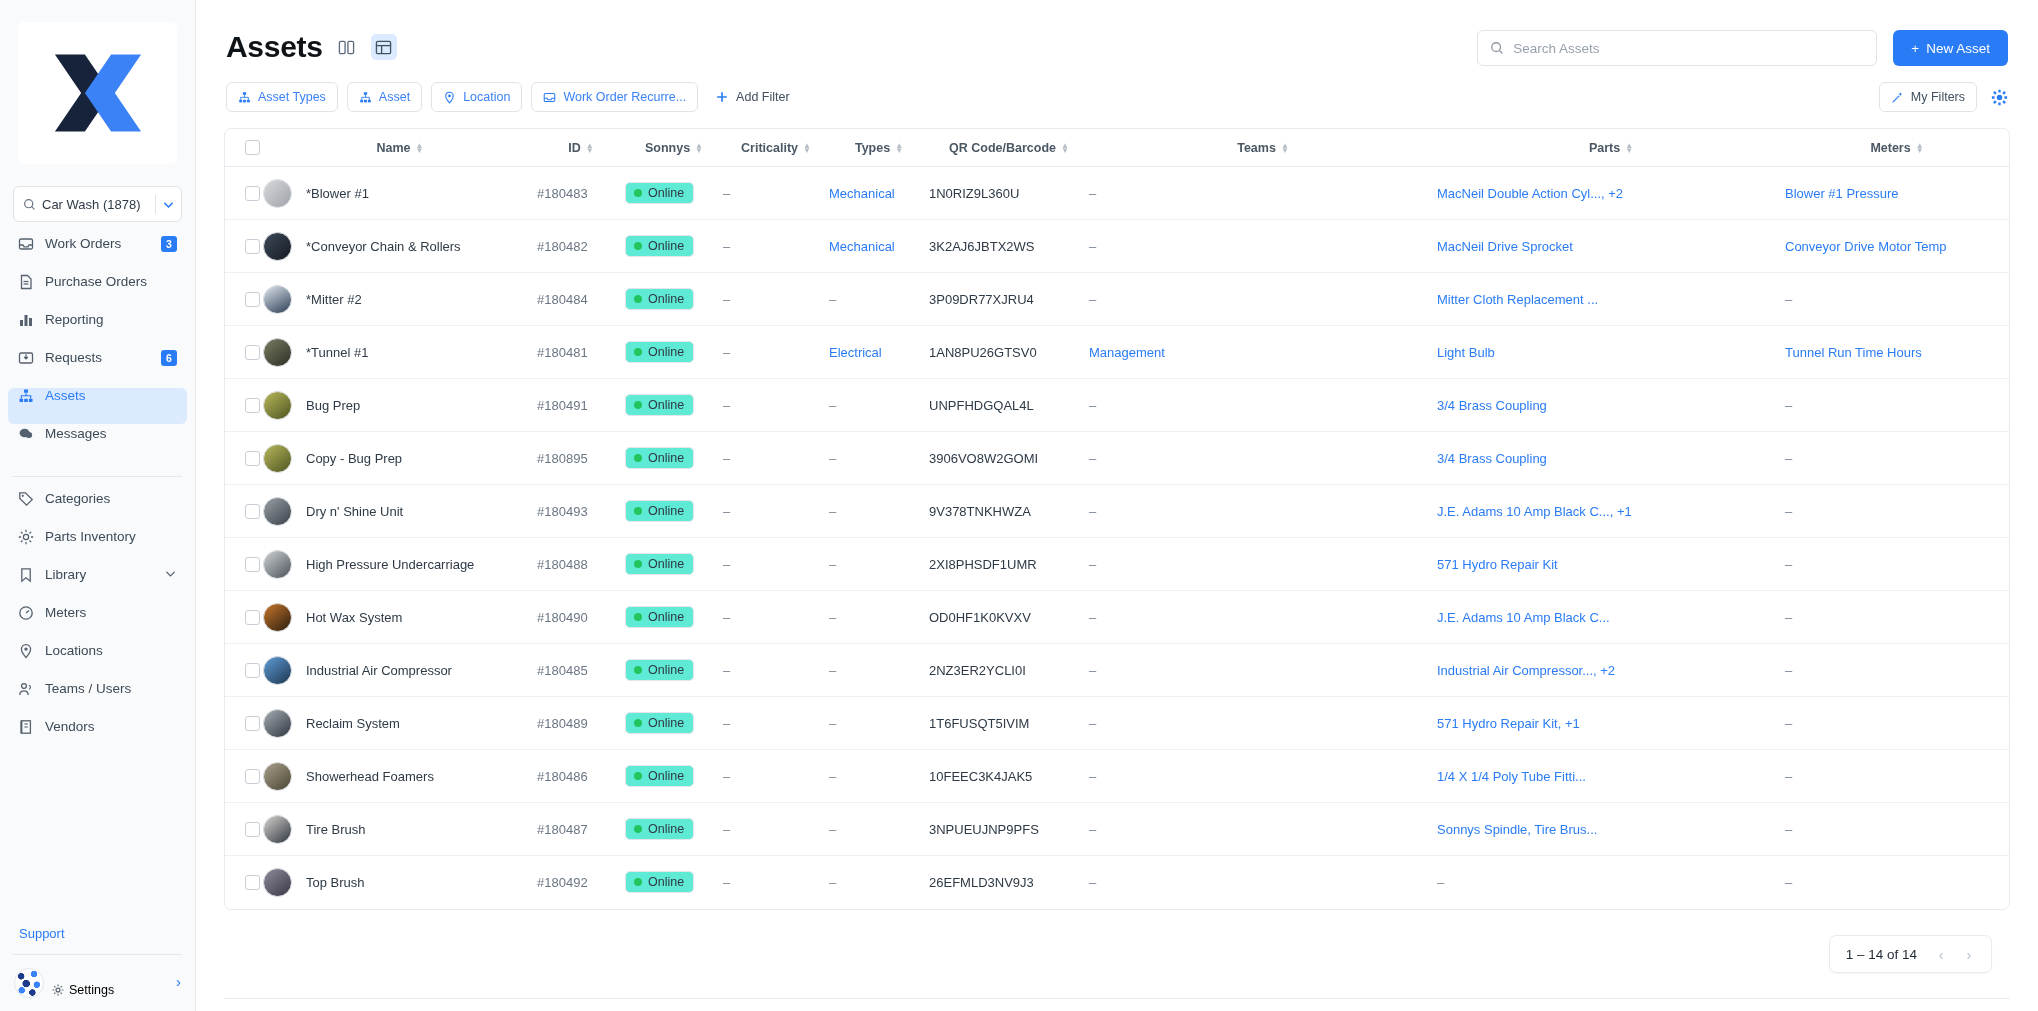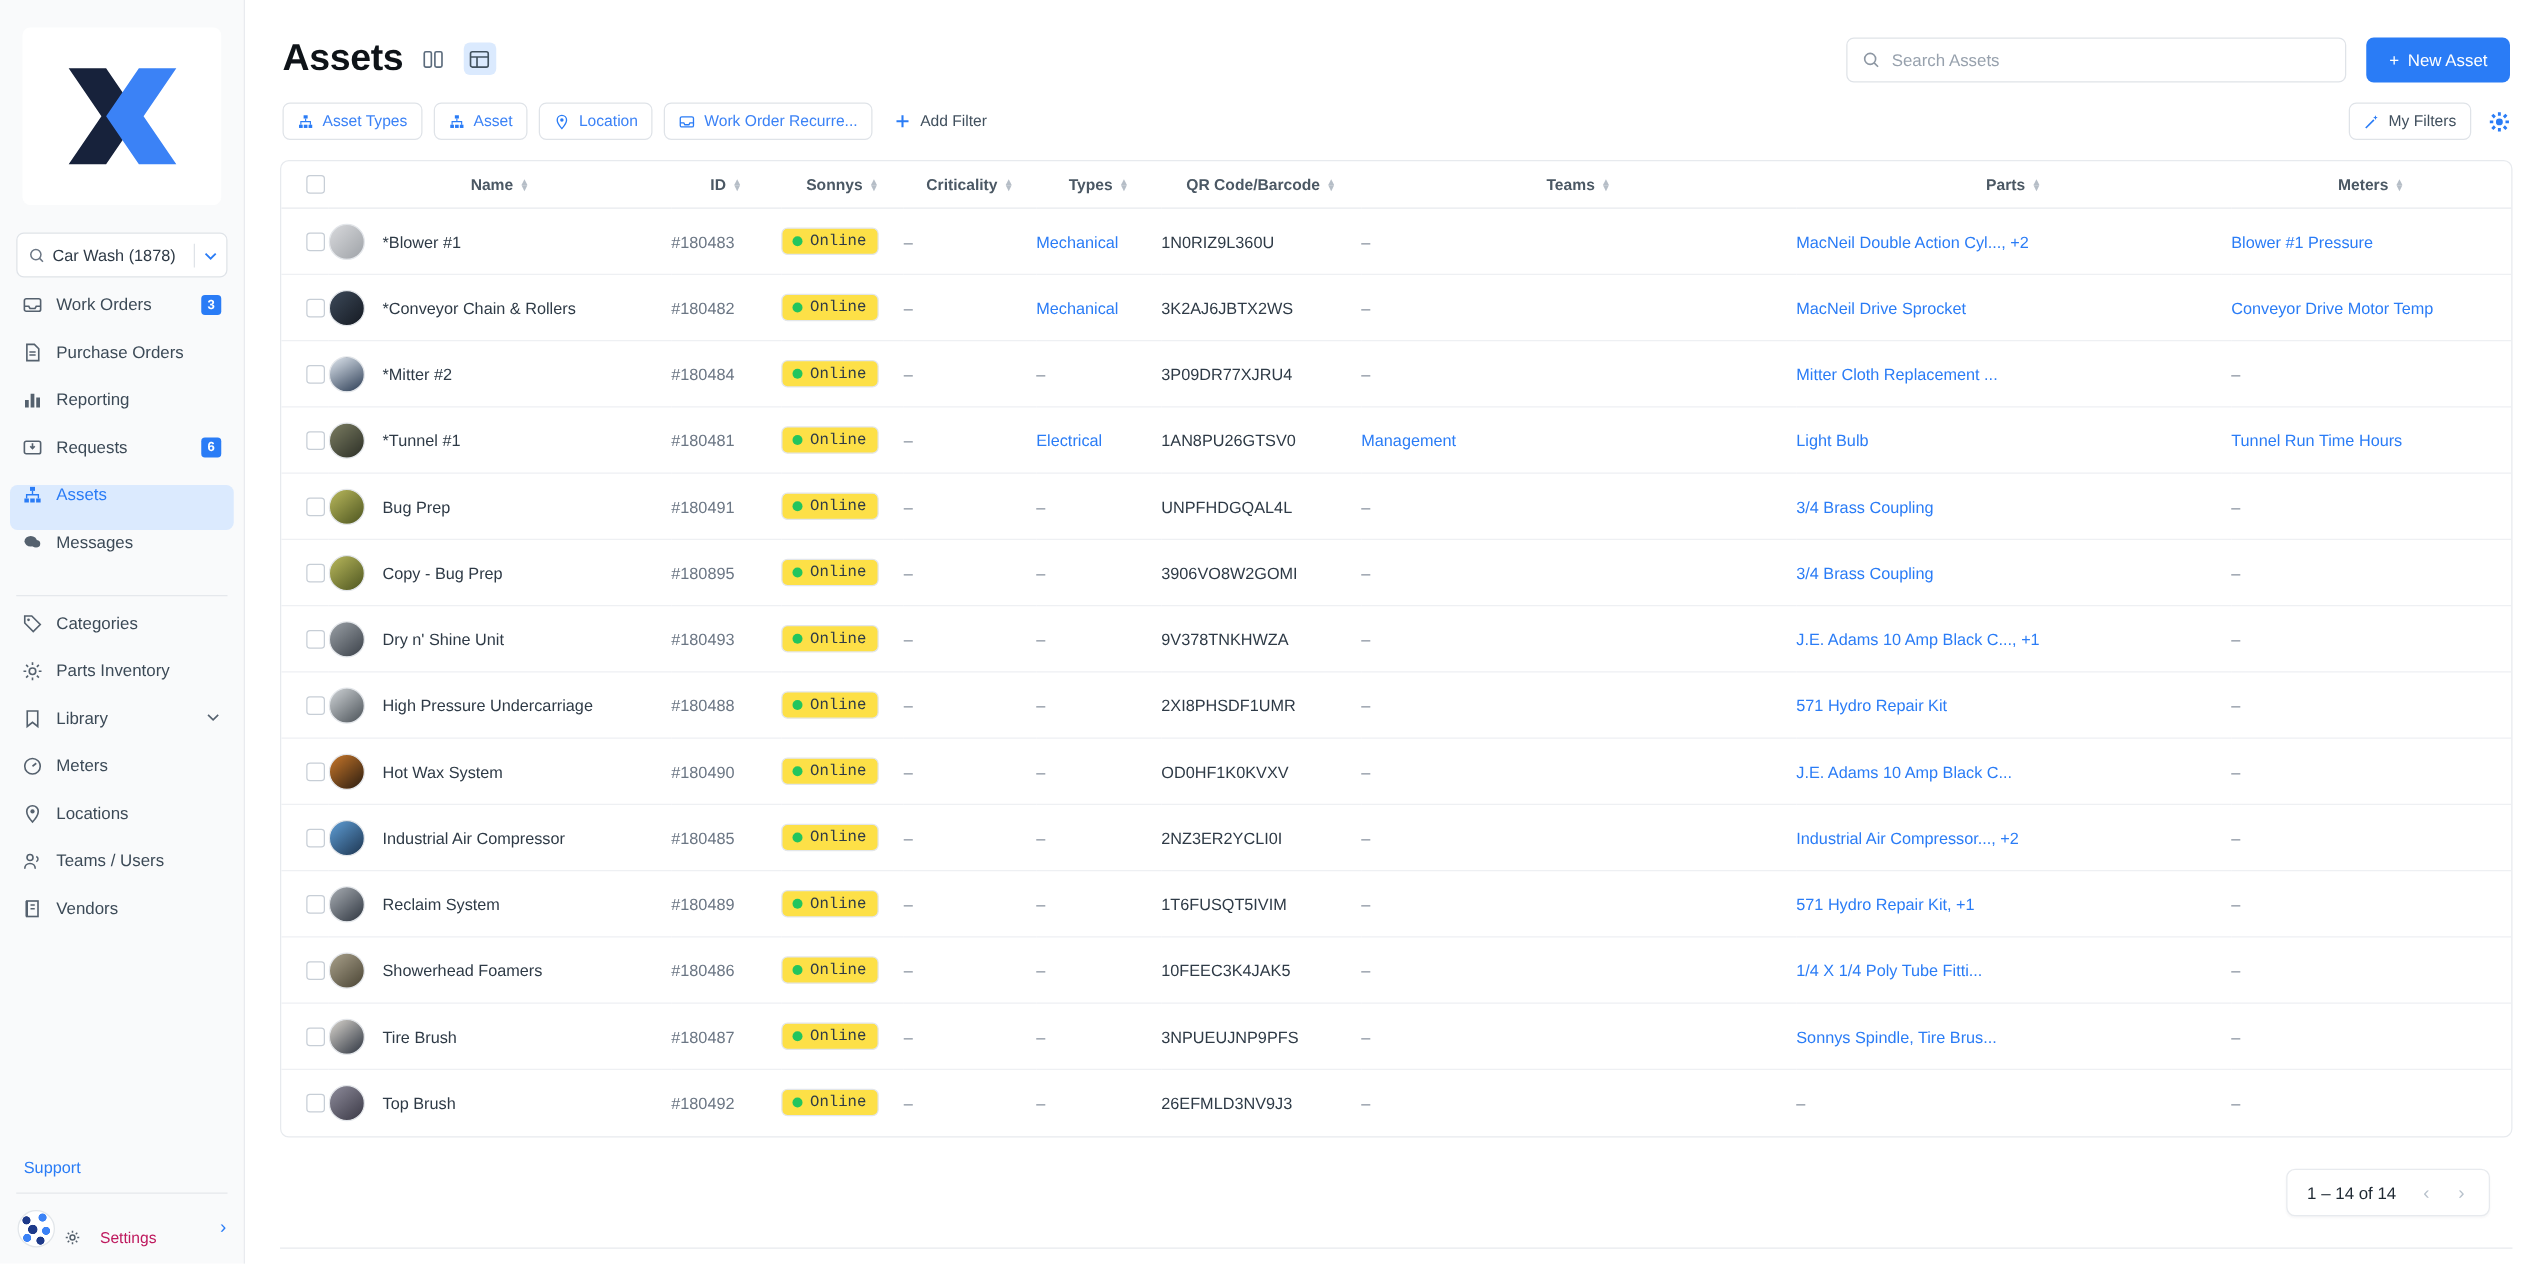--- a/index.html
+++ b/index.html
@@ -180,8 +180,7 @@
     display: inline-flex; align-items: center; gap: 6px;
     border: 1px solid #e3e6ea; border-radius: 5px;
     padding: 3px 9px 3px 8px; font-size: 12.5px; color: #2e3a46;
-    background: #fde047;
-    font-family: Liberation Mono, monospace;
+    background: #5eead4;
   }
   .dot { width: 8px; height: 8px; border-radius: 50%; background: #22c55e; }
   .dash { color: #7d8795; }

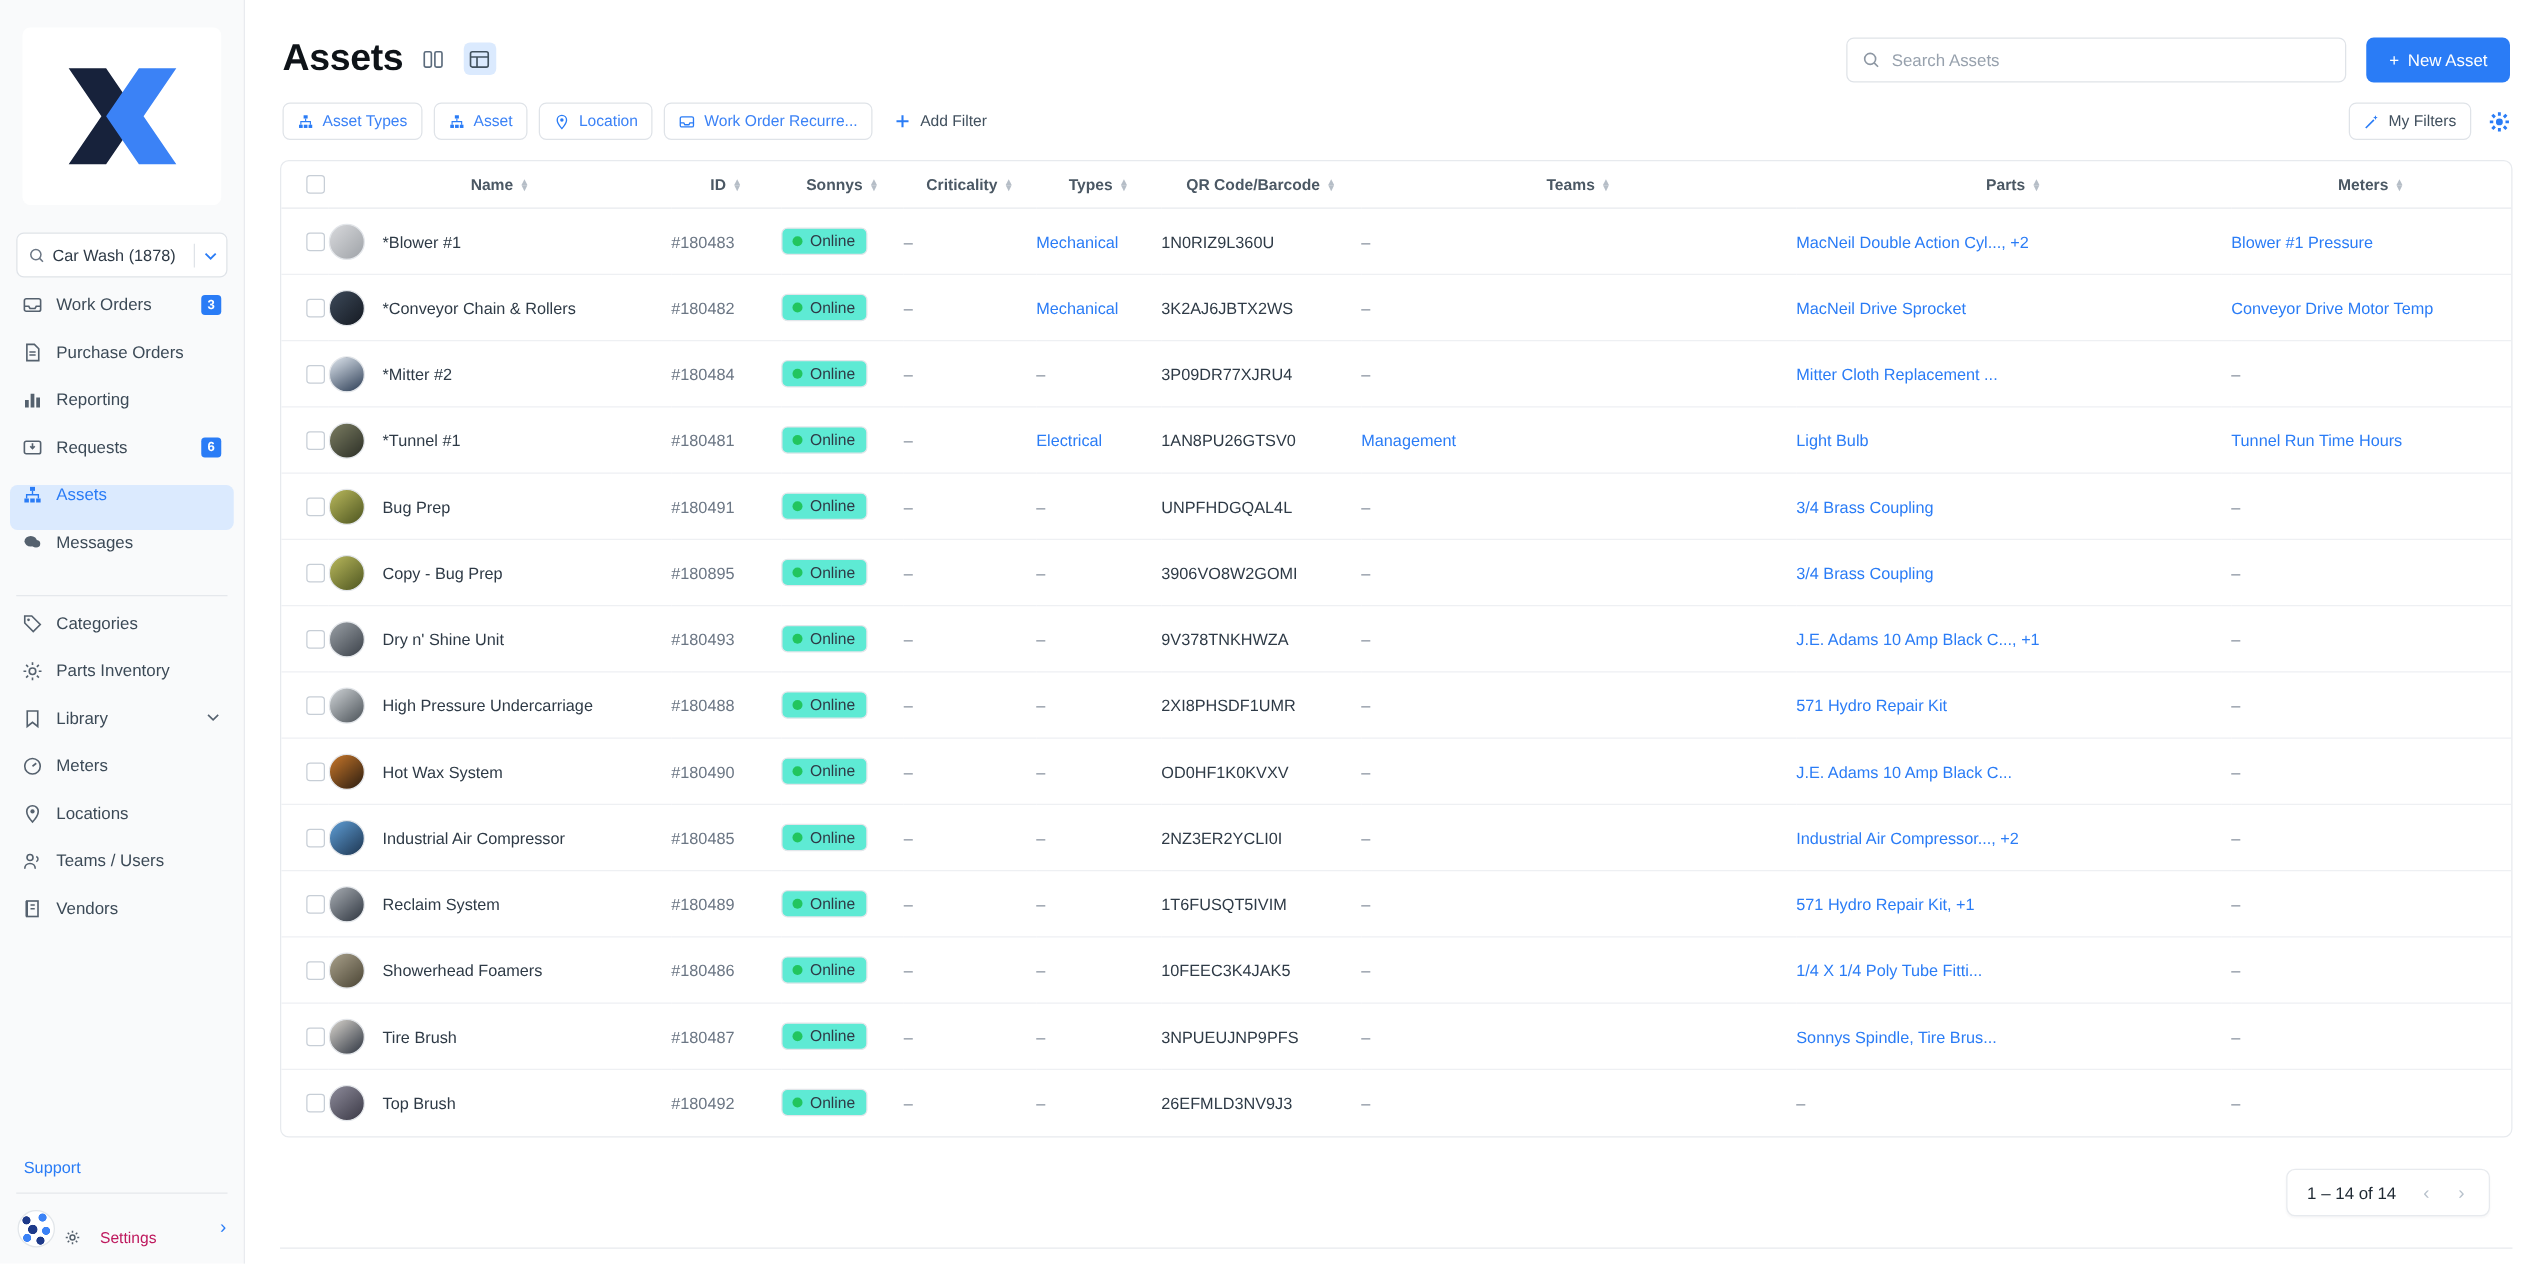--- a/index.html
+++ b/index.html
@@ -92,7 +92,7 @@
     border: 1px solid #e2e6ea;
     flex: 0 0 30px;
   }
-  .settings-txt { font-size: 12.5px; color: #be185d; display:flex; align-items:center; gap:16px; margin-top: 14px;}
+  .settings-txt { font-size: 12.5px; color: #000000; display:flex; align-items:center; gap:5px; margin-top: 14px;}
   .chev-right { margin-left: auto; color: #2a7cf6; font-size: 15px; margin-bottom: 4px;}
 
   

